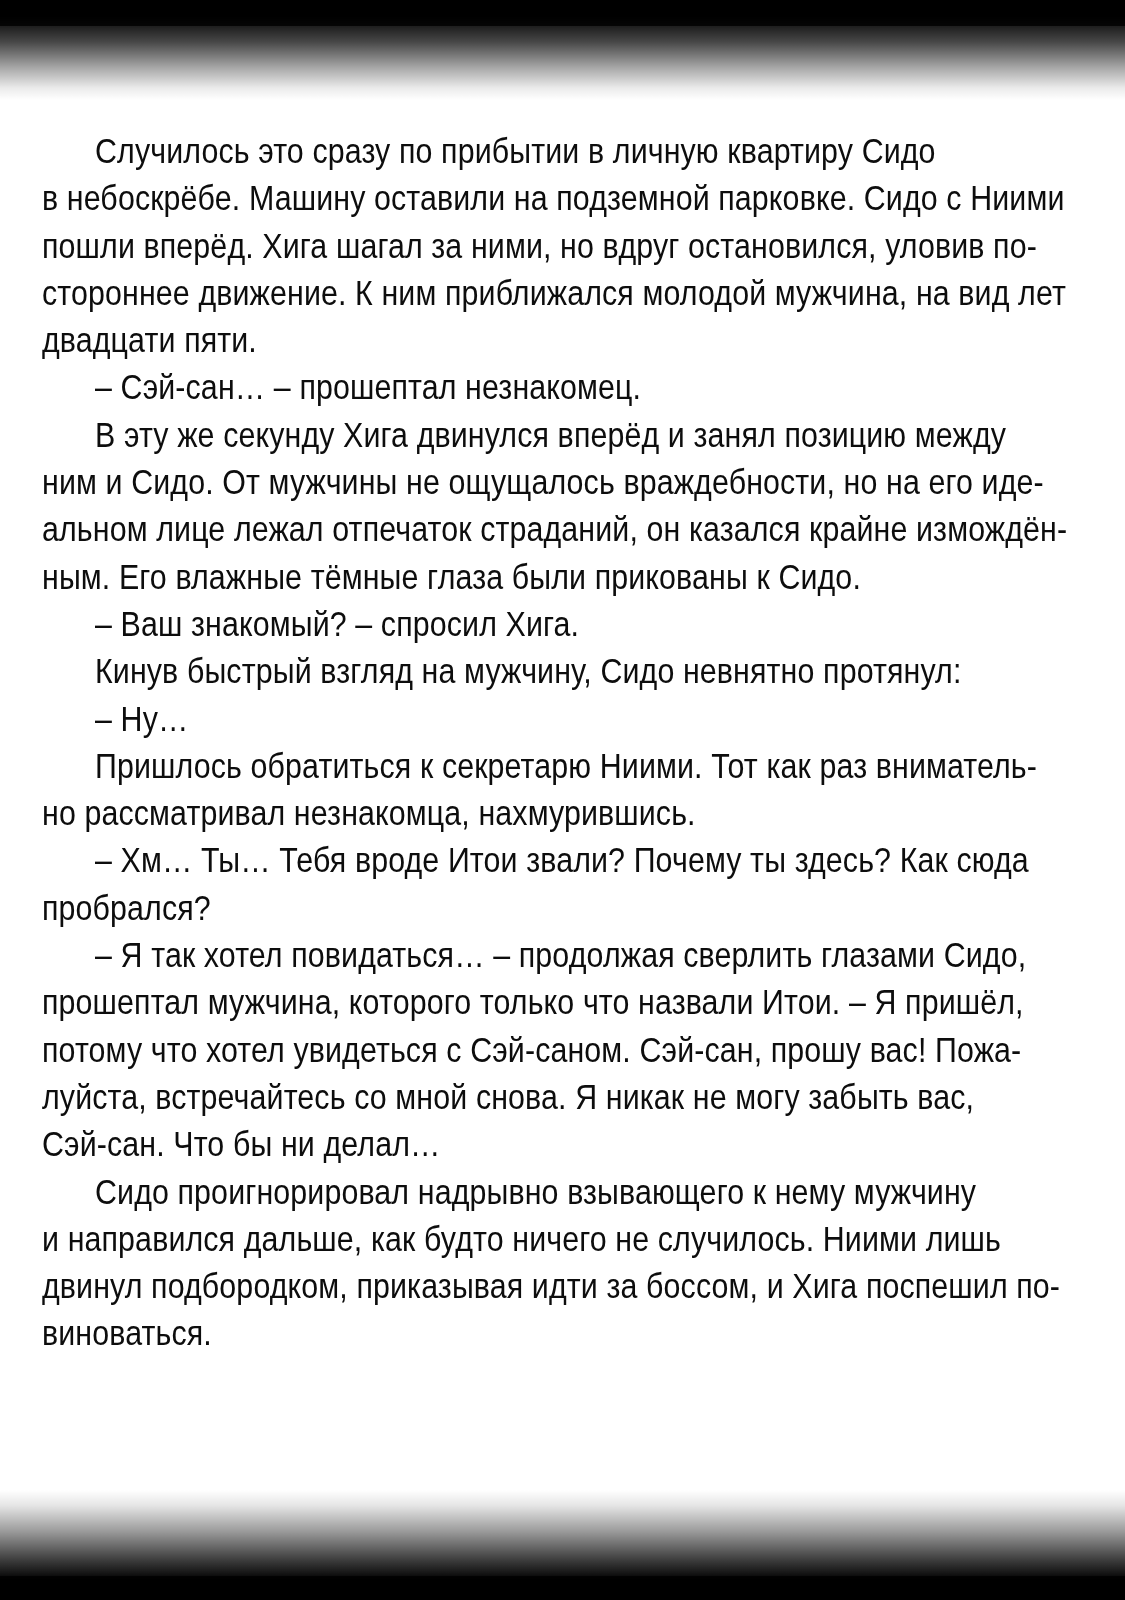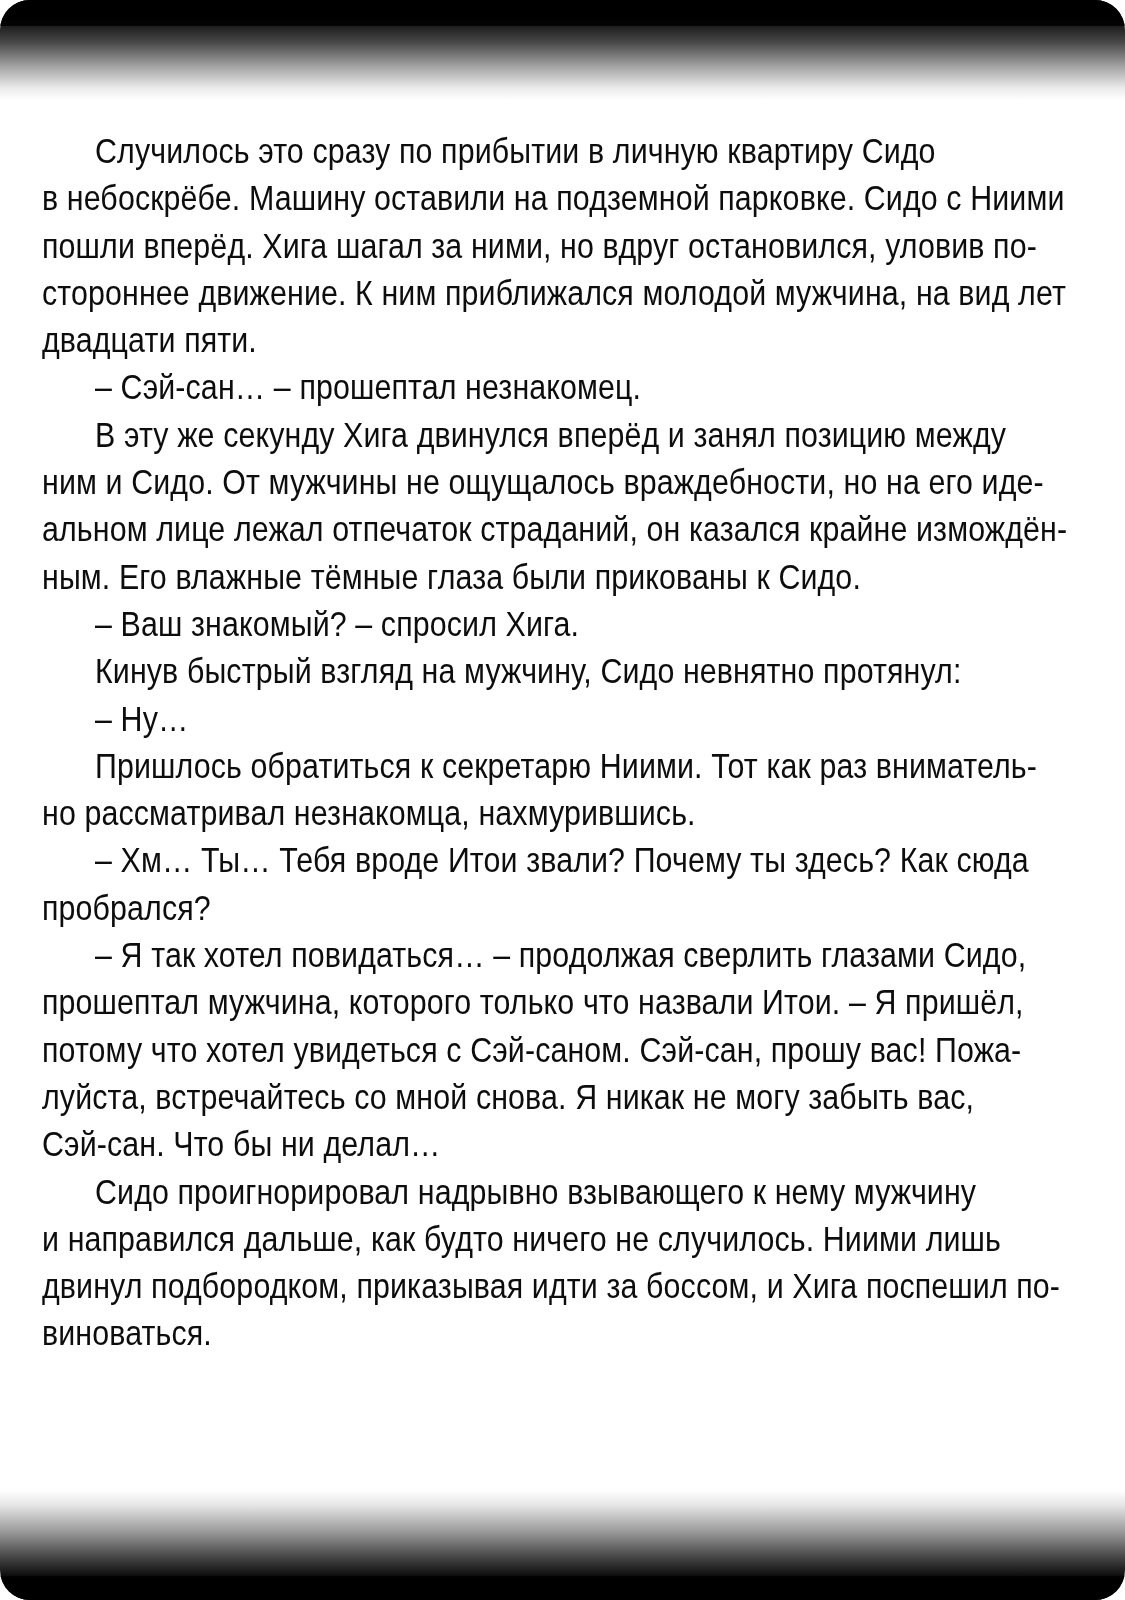--- a/index.html
+++ b/index.html
@@ -15,7 +15,6 @@
     background: #ffffff;
     overflow: hidden;
     font-family: "Liberation Sans", "DejaVu Sans", sans-serif;
-    border-radius: 30px;
   }
 
   

